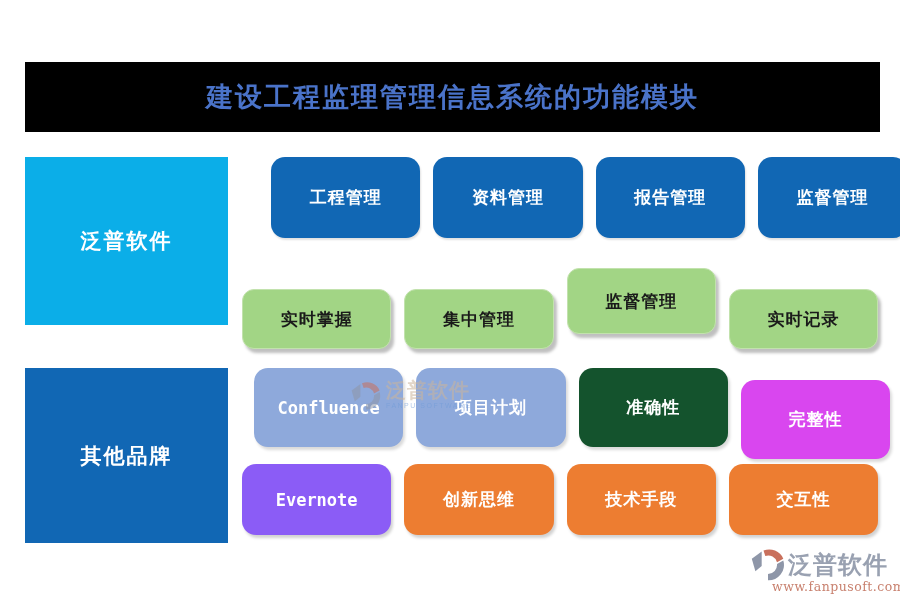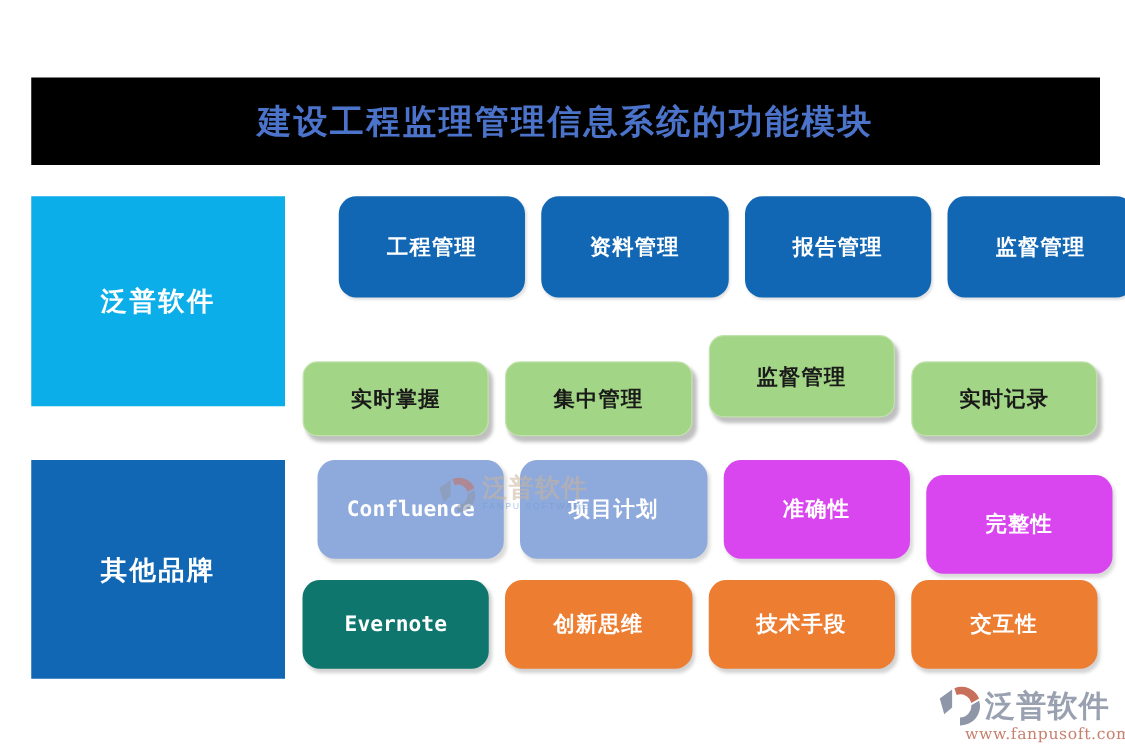--- a/index.html
+++ b/index.html
@@ -91,7 +91,7 @@
   <div class="row row-3">
     <div class="card latin" style="background-color: rgb(142, 169, 219);">Confluence</div>
     <div class="card" style="background-color: rgb(142, 169, 219);">项目计划</div>
-    <div class="card" style="background-color: #d946ef;">准确性</div>
+    <div class="card" style="background-color: #14532d;">准确性</div>
     <div class="card" style="background-color: #d946ef; margin-top: 12px;">完整性</div>
   </div>
 

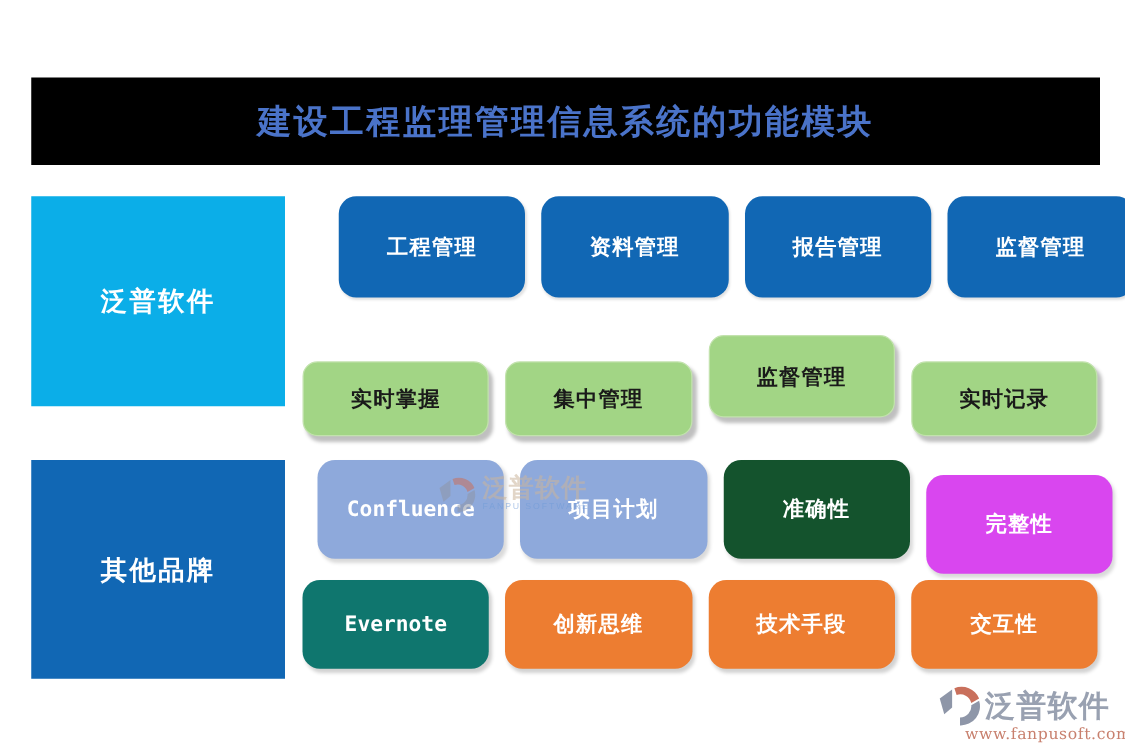--- a/index.html
+++ b/index.html
@@ -96,7 +96,7 @@
   </div>
 
   <div class="row row-4">
-    <div class="card latin" style="background-color: #0f766e;">Evernote</div>
+    <div class="card latin" style="background-color: #8b5cf6;">Evernote</div>
     <div class="card" style="background-color: rgb(237, 125, 49);">创新思维</div>
     <div class="card" style="background-color: rgb(237, 125, 49);">技术手段</div>
     <div class="card" style="background-color: rgb(237, 125, 49);">交互性</div>

